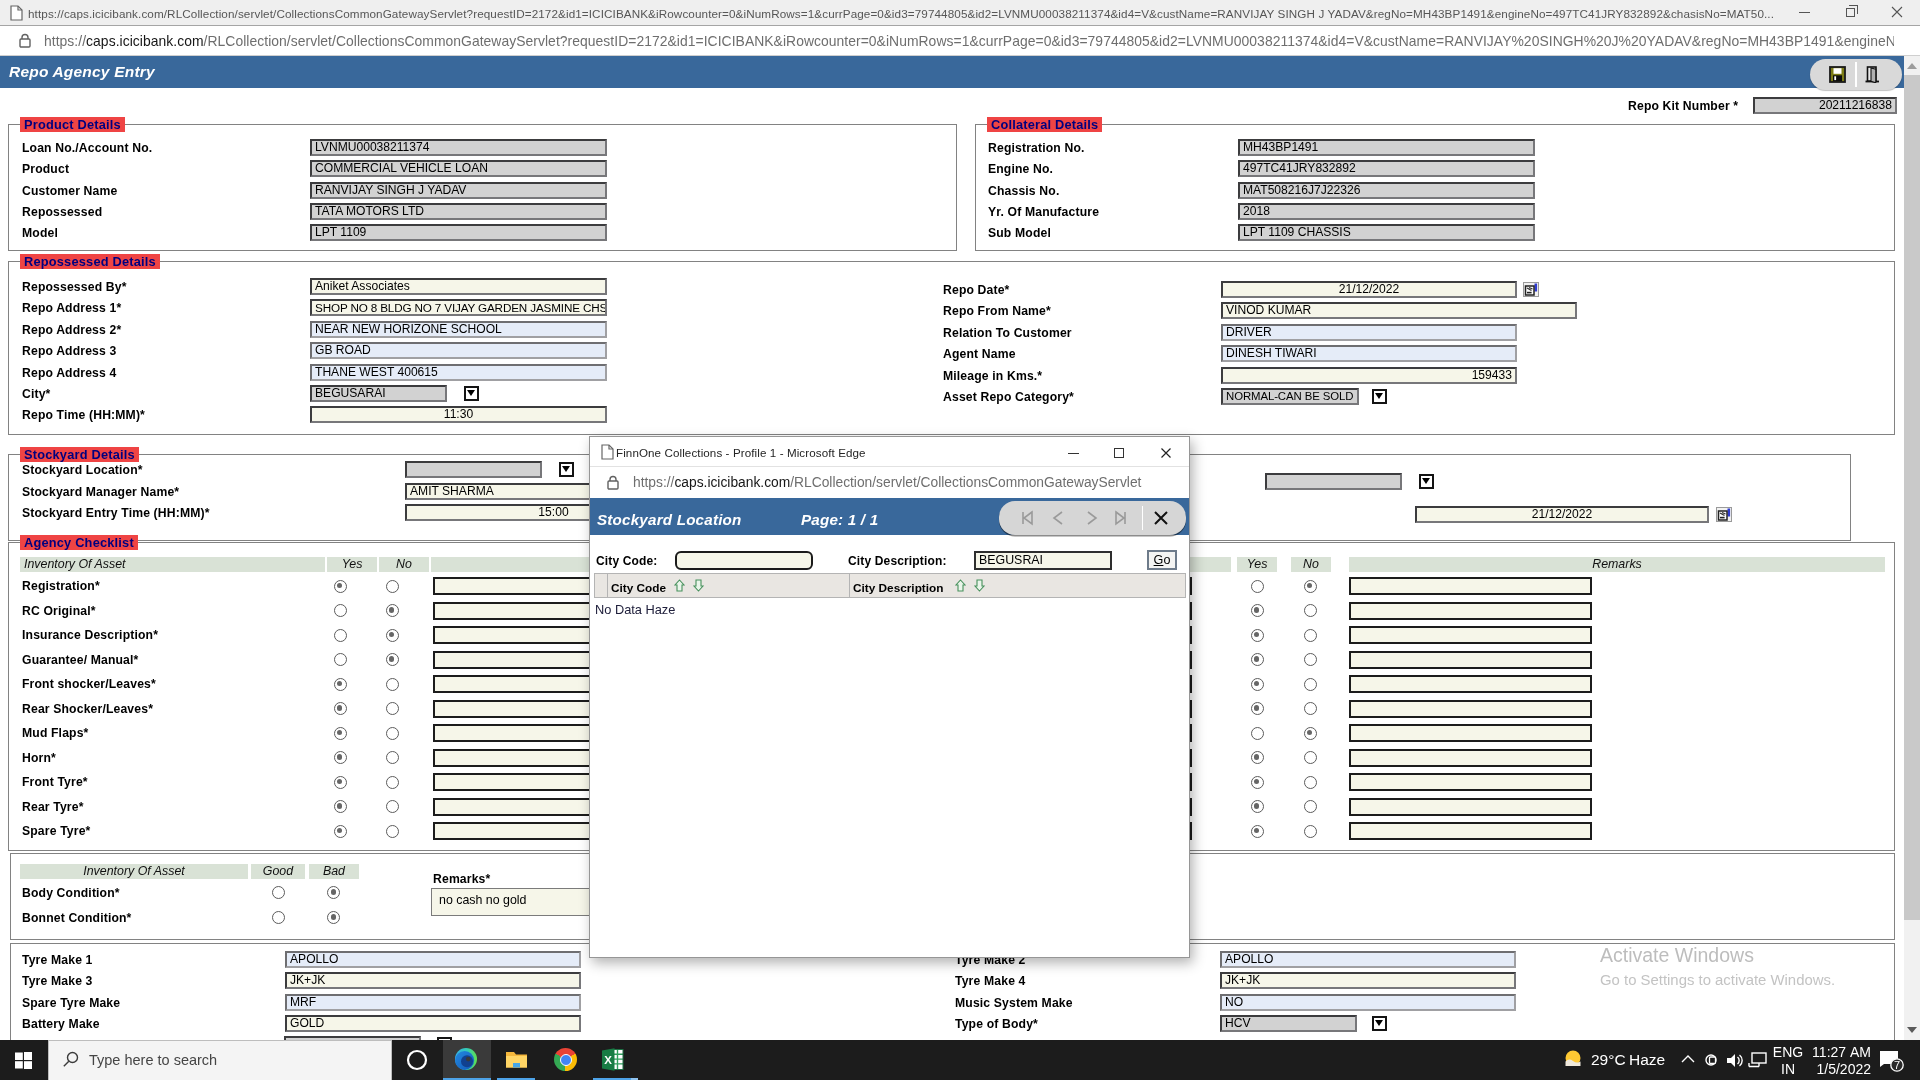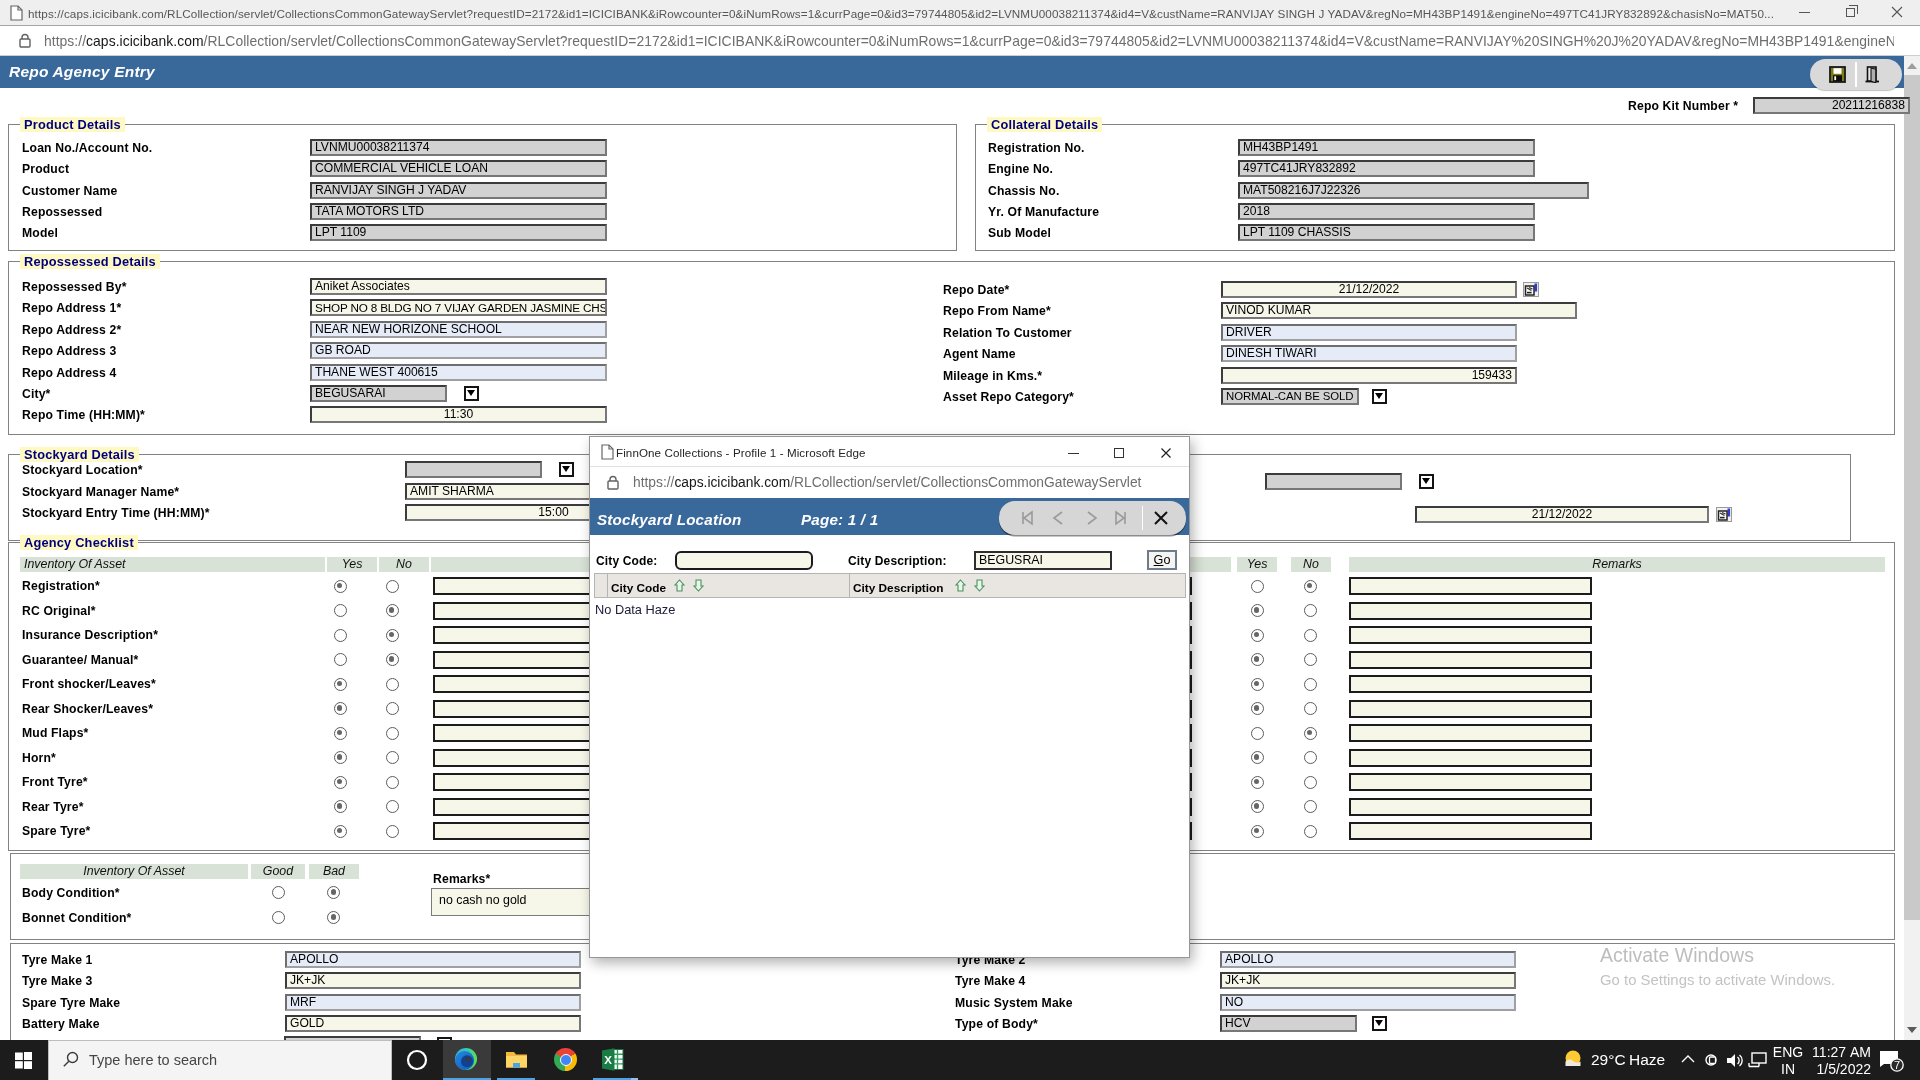--- a/index.html
+++ b/index.html
@@ -63,7 +63,7 @@
       <path d="M5 7 L10 1 L0 1 z" fill="#5a5a5a"></path>
     </svg>
 <div class="lb" style="left:1628px;top:99px">Repo Kit Number *</div>
-<div class="f gry rgt" style="left:1753px;top:97px;width:157px">20211216838</div>
+<div class="f gry rgt" style="left:1753px;top:97px;width:144px">20211216838</div>
 <div class="fs" style="left:8px;top:124px;width:949px;height:127px">
       <span class="leg">Product Details</span>
     </div>

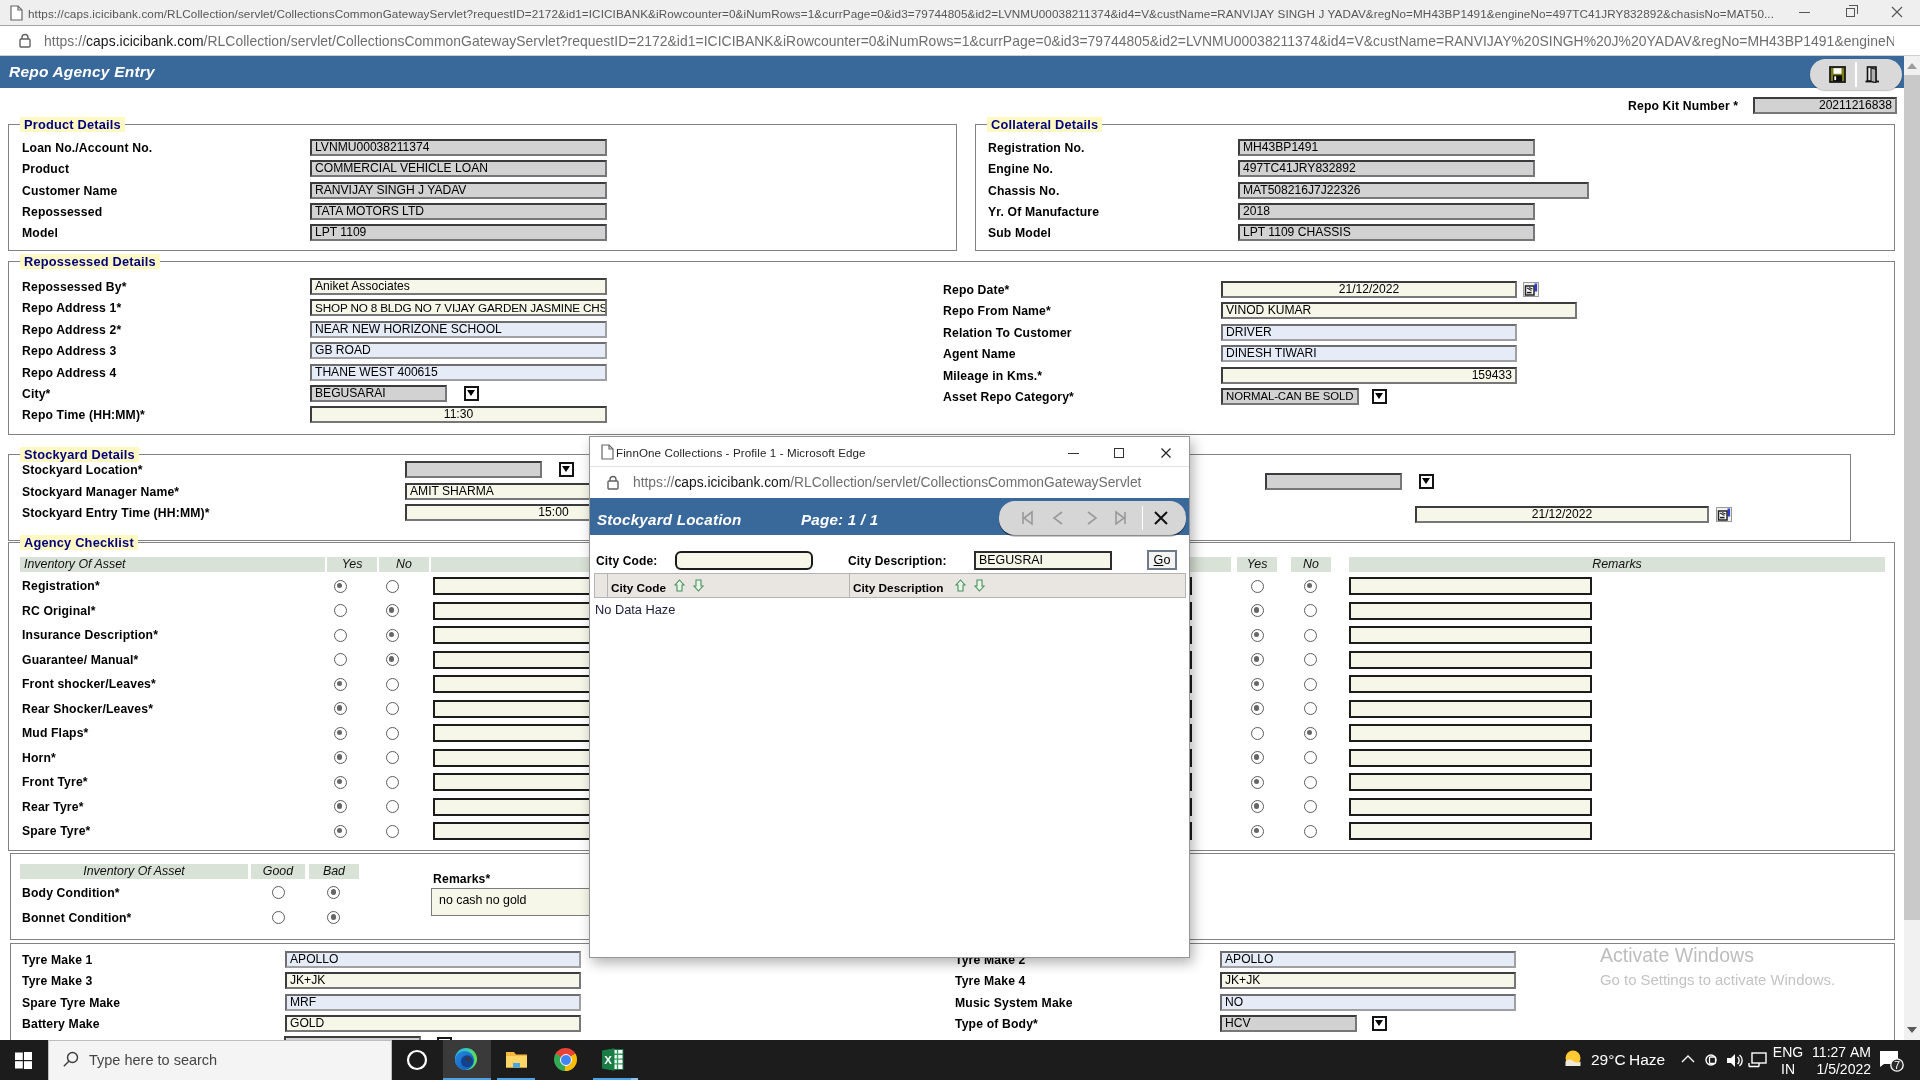--- a/index.html
+++ b/index.html
@@ -12,7 +12,7 @@
 .ctr{text-align:center}
 .rgt{text-align:right}
 .fs{position:absolute;border:1px solid #828282}
-.leg{position:absolute;top:-8px;left:11px;background:#fef9c3;padding:0 4px;color:#00007e;font-weight:bold;font-size:12.8px;white-space:nowrap;letter-spacing:.2px}
+.leg{position:absolute;top:-8px;left:11px;background:#ef4444;padding:0 4px;color:#00007e;font-weight:bold;font-size:12.8px;white-space:nowrap;letter-spacing:.2px}
 .dd{position:absolute;width:15px;height:15px;background:#fff;border:2px solid #141414}
 .dd::after{content:"";position:absolute;left:1px;top:2px;width:0;height:0;border:4.5px solid transparent;border-top:6.5px solid #000}
 .rd{position:absolute;width:13px;height:13px;border-radius:50%;background:#fff;border:1.4px solid #5c5c5c}

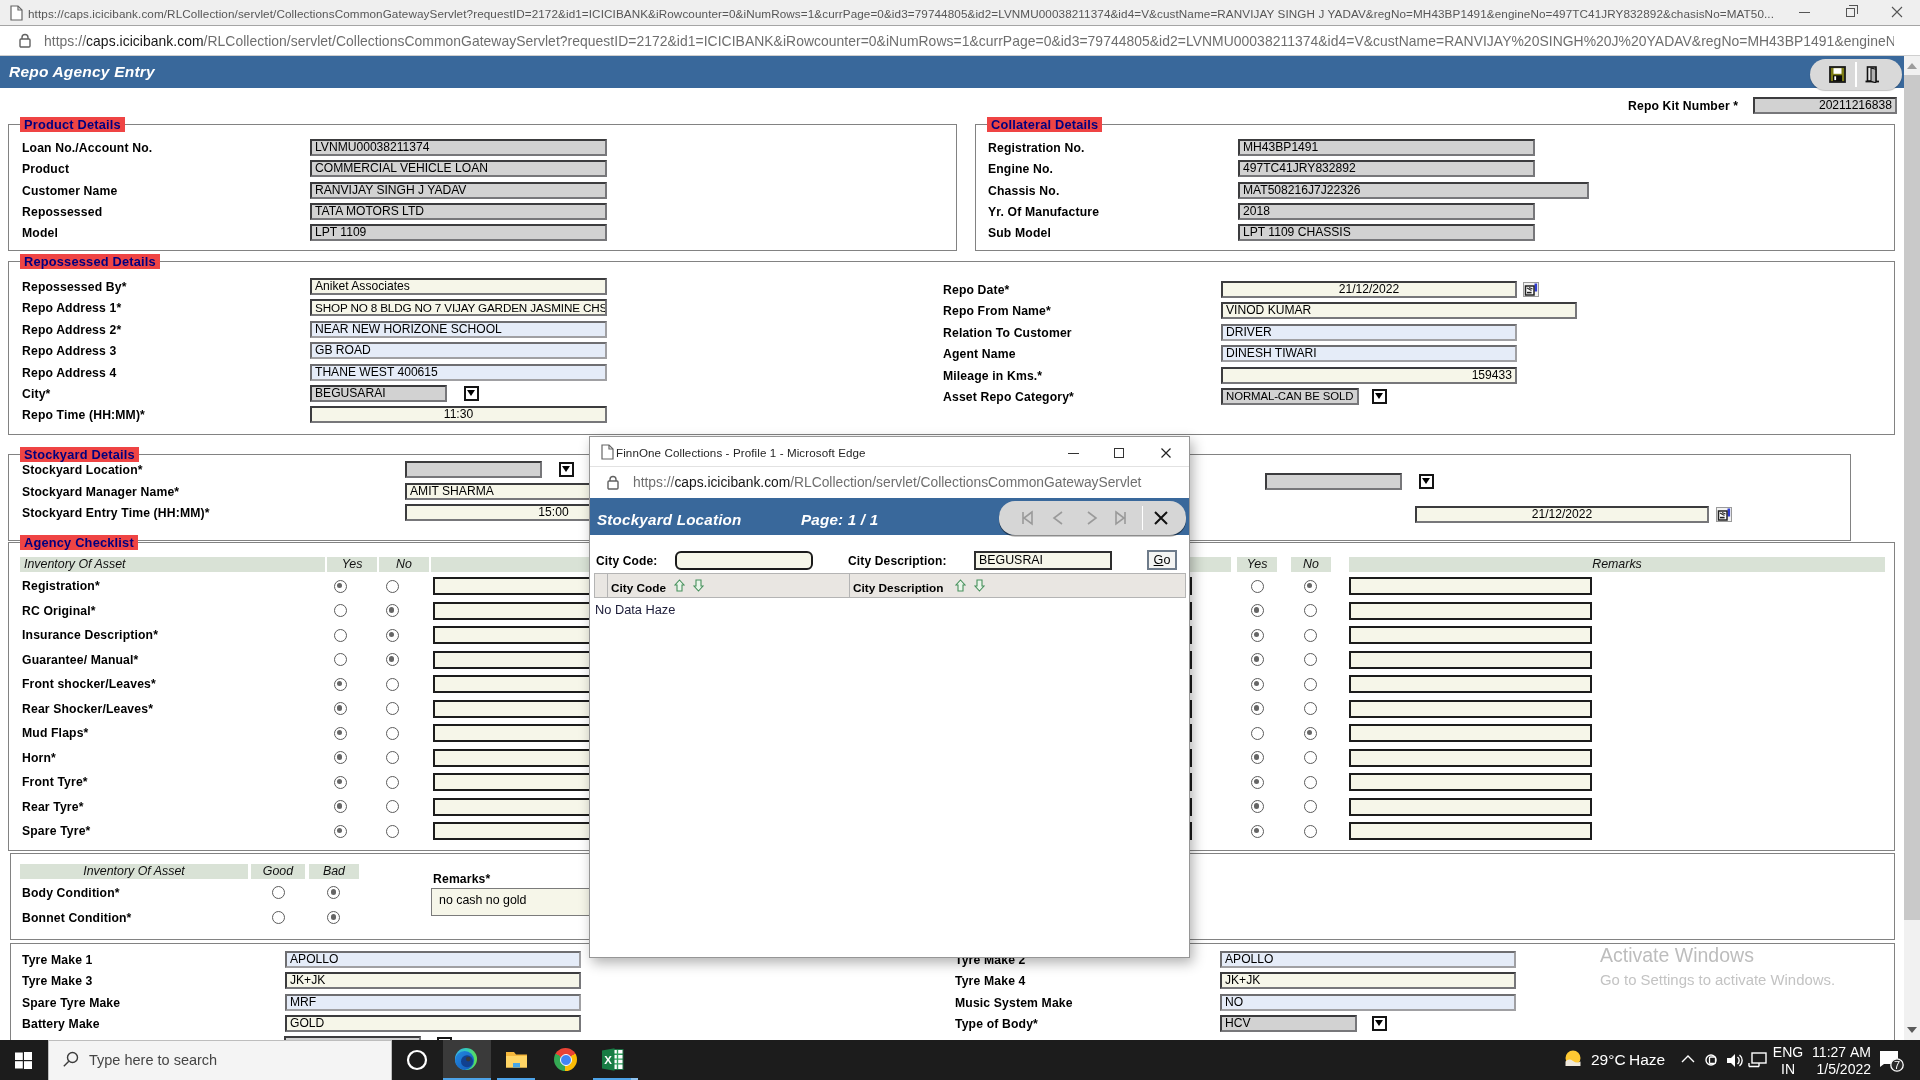--- a/index.html
+++ b/index.html
@@ -96,7 +96,7 @@
 <div class="lb" style="left:988px;top:162.3px">Engine No.</div>
 <div class="f gry " style="left:1238px;top:160.3px;width:297px">497TC41JRY832892</div>
 <div class="lb" style="left:988px;top:183.6px">Chassis No.</div>
-<div class="f gry " style="left:1238px;top:181.6px;width:351px">MAT508216J7J22326</div>
+<div class="f gry " style="left:1238px;top:181.6px;width:297px">MAT508216J7J22326</div>
 <div class="lb" style="left:988px;top:204.9px">Yr. Of Manufacture</div>
 <div class="f gry " style="left:1238px;top:202.9px;width:297px">2018</div>
 <div class="lb" style="left:988px;top:226.2px">Sub Model</div>

